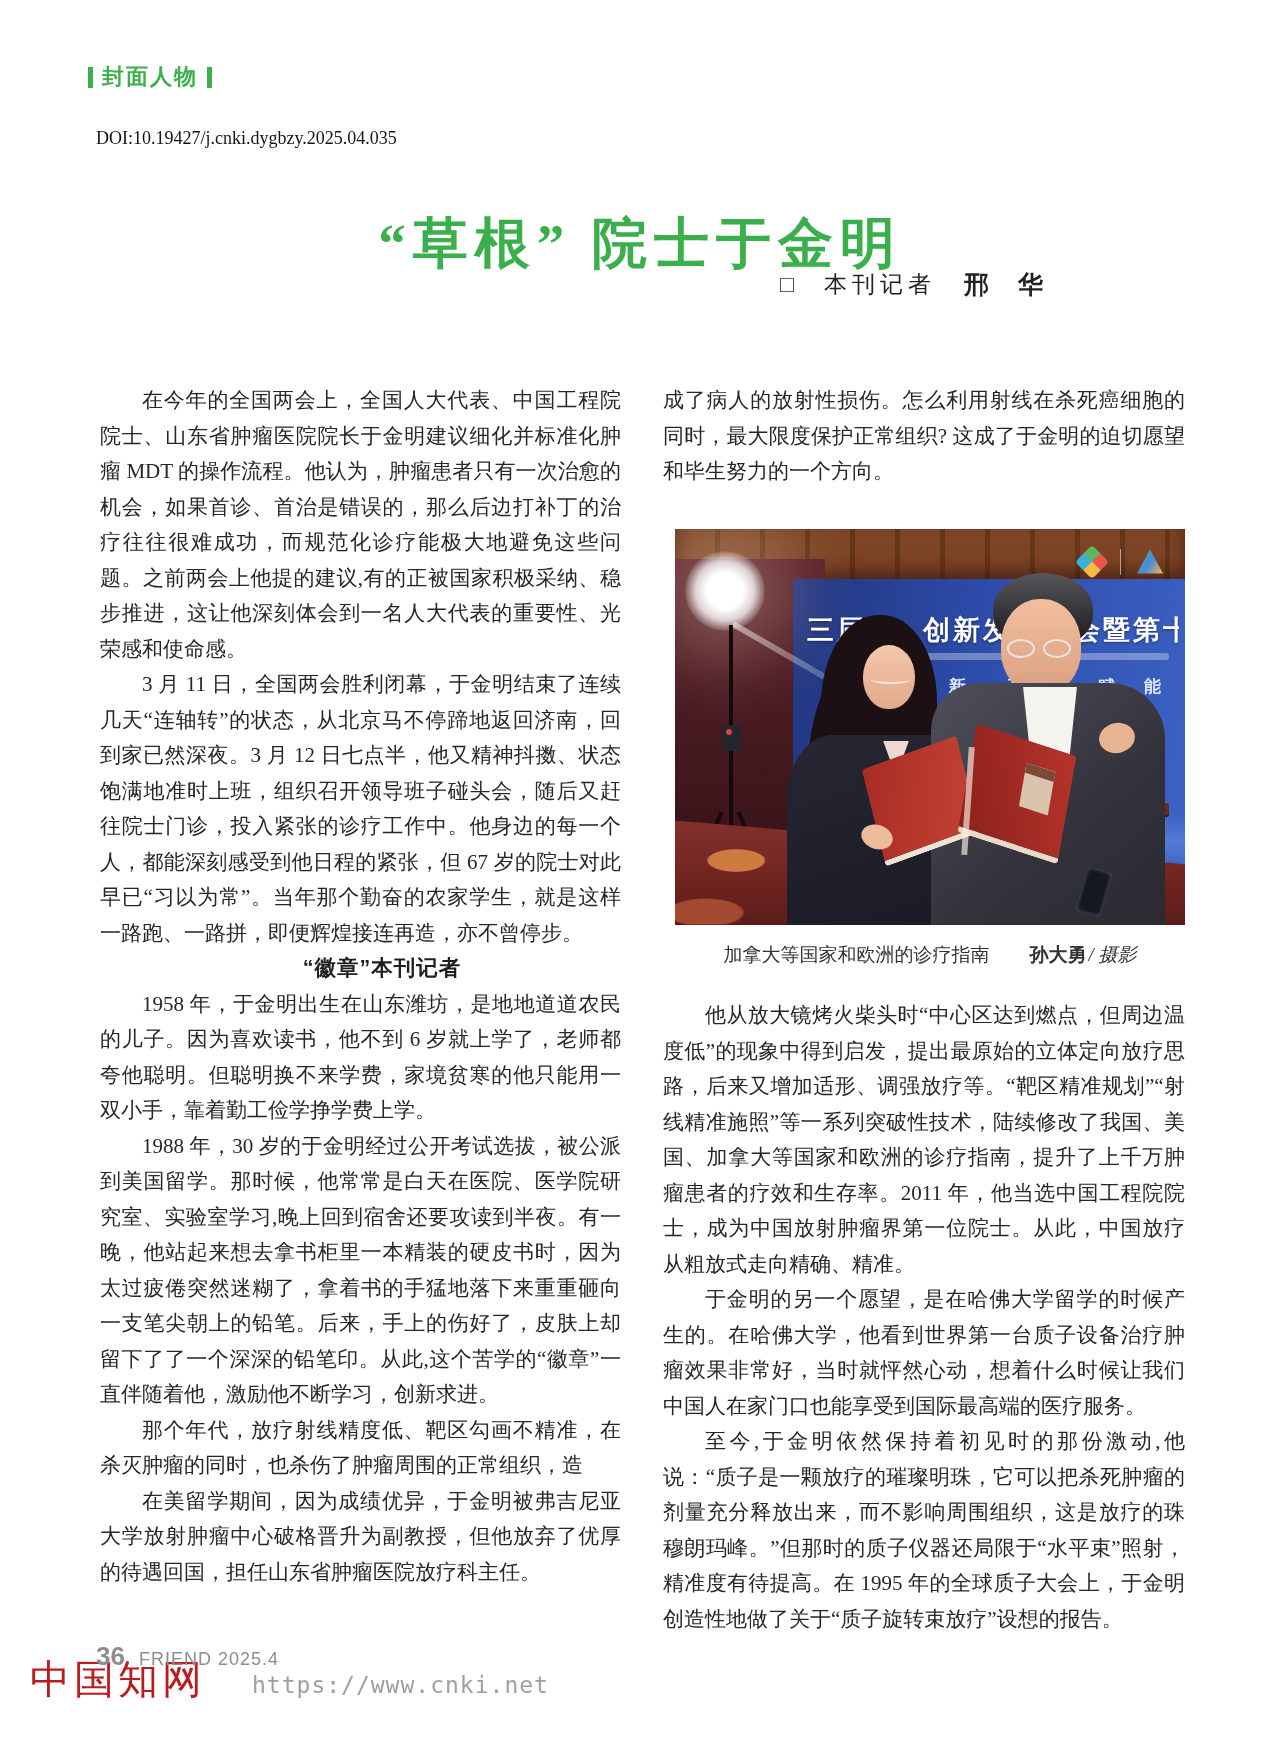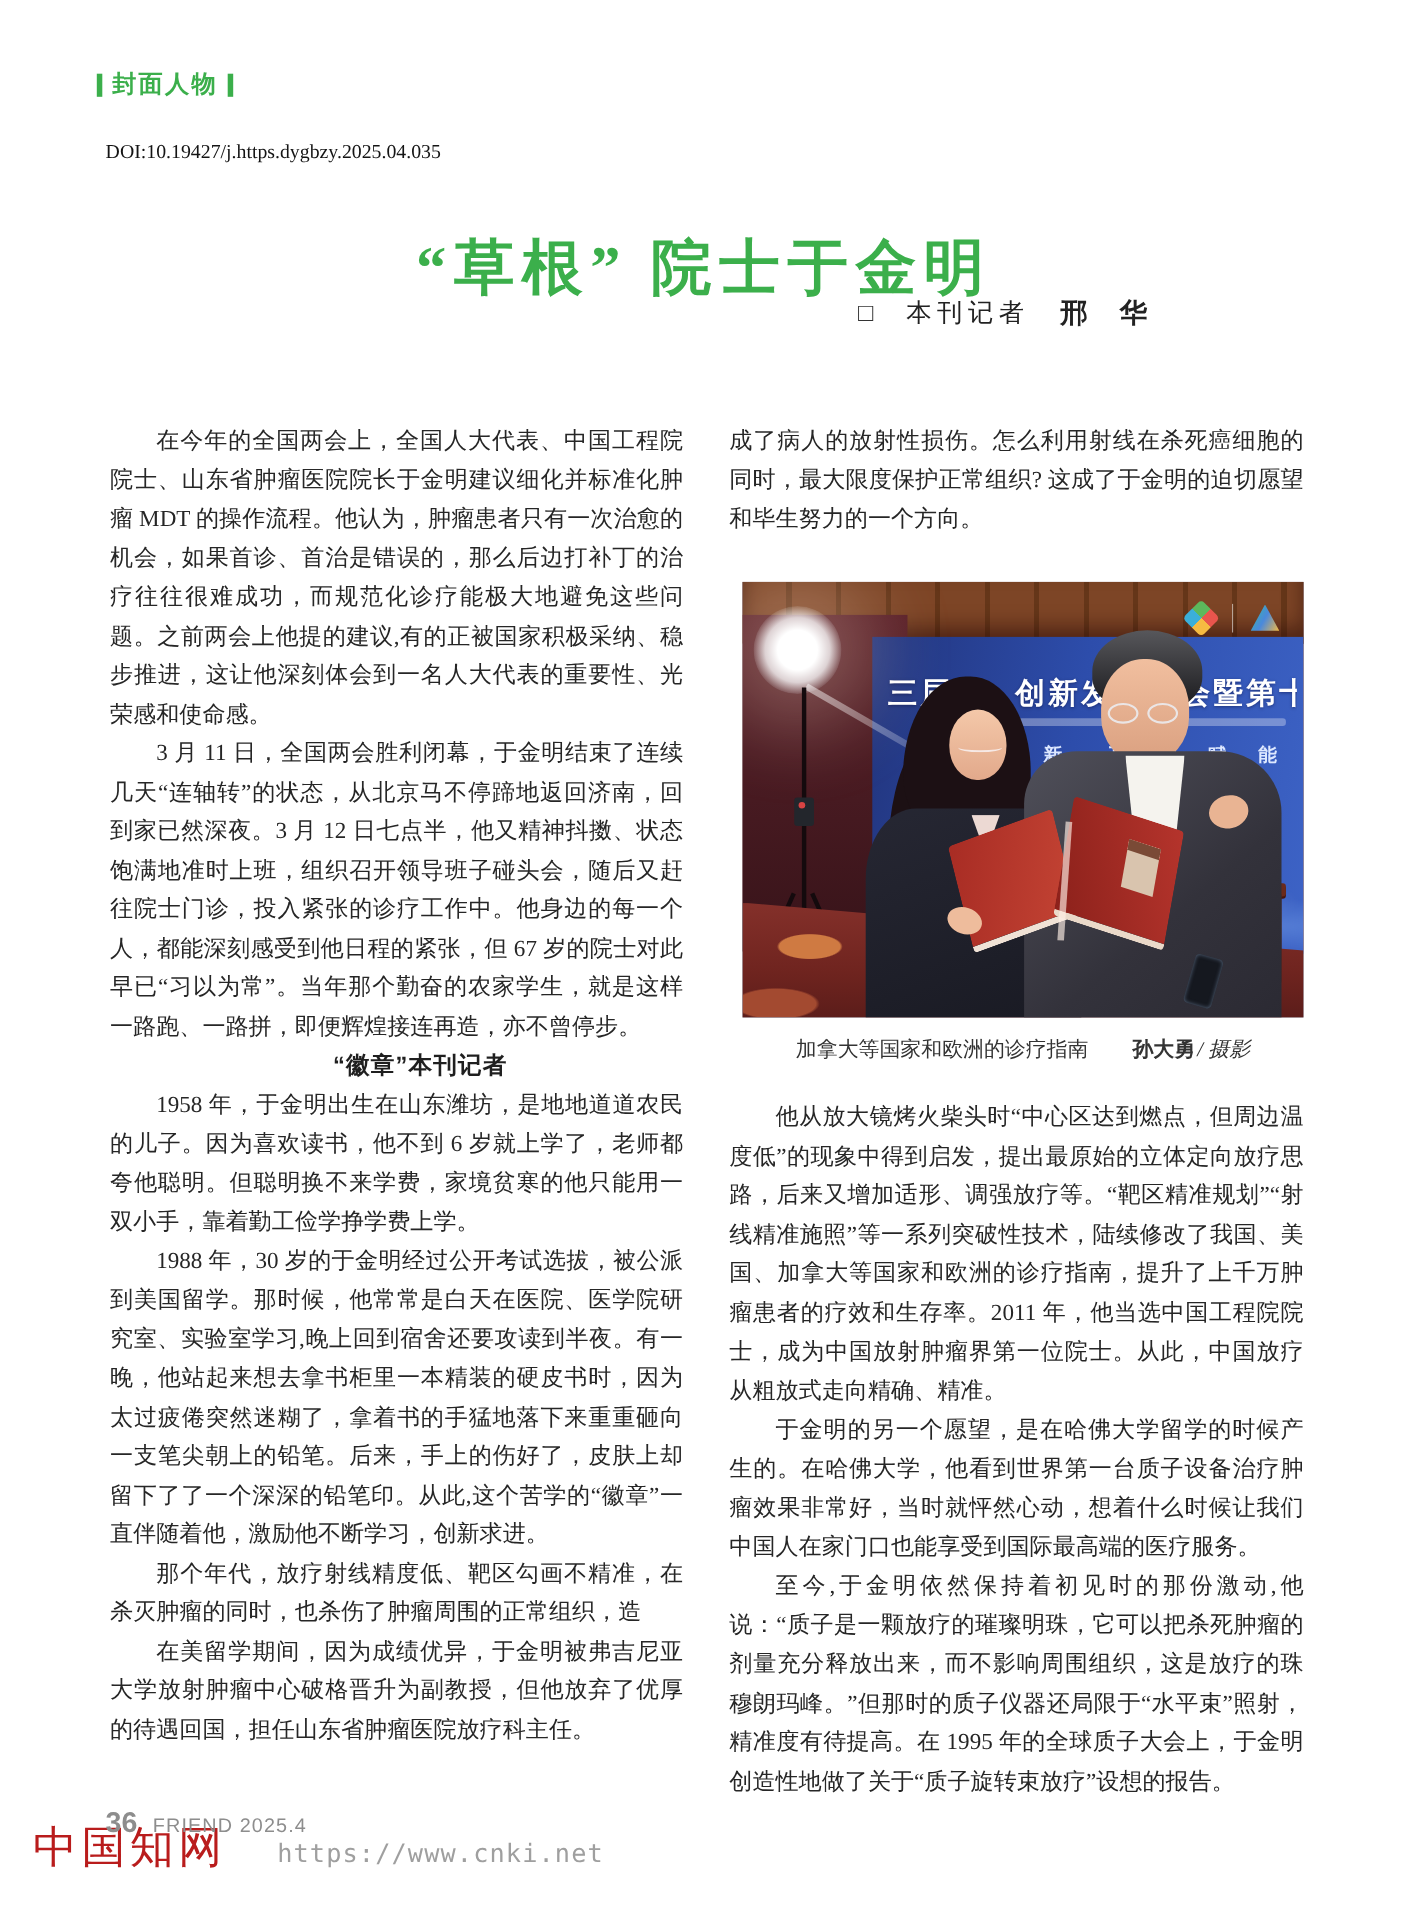--- a/index.html
+++ b/index.html
@@ -160,7 +160,7 @@
     <span class="tag-bar"></span>
   </div>
 
-  <div class="doi">DOI:10.19427/j.https.dygbzy.2025.04.035</div>
+  <div class="doi">DOI:10.19427/j.cnki.dygbzy.2025.04.035</div>
 
   <h1 class="title">“草根” 院士于金明</h1>
 

